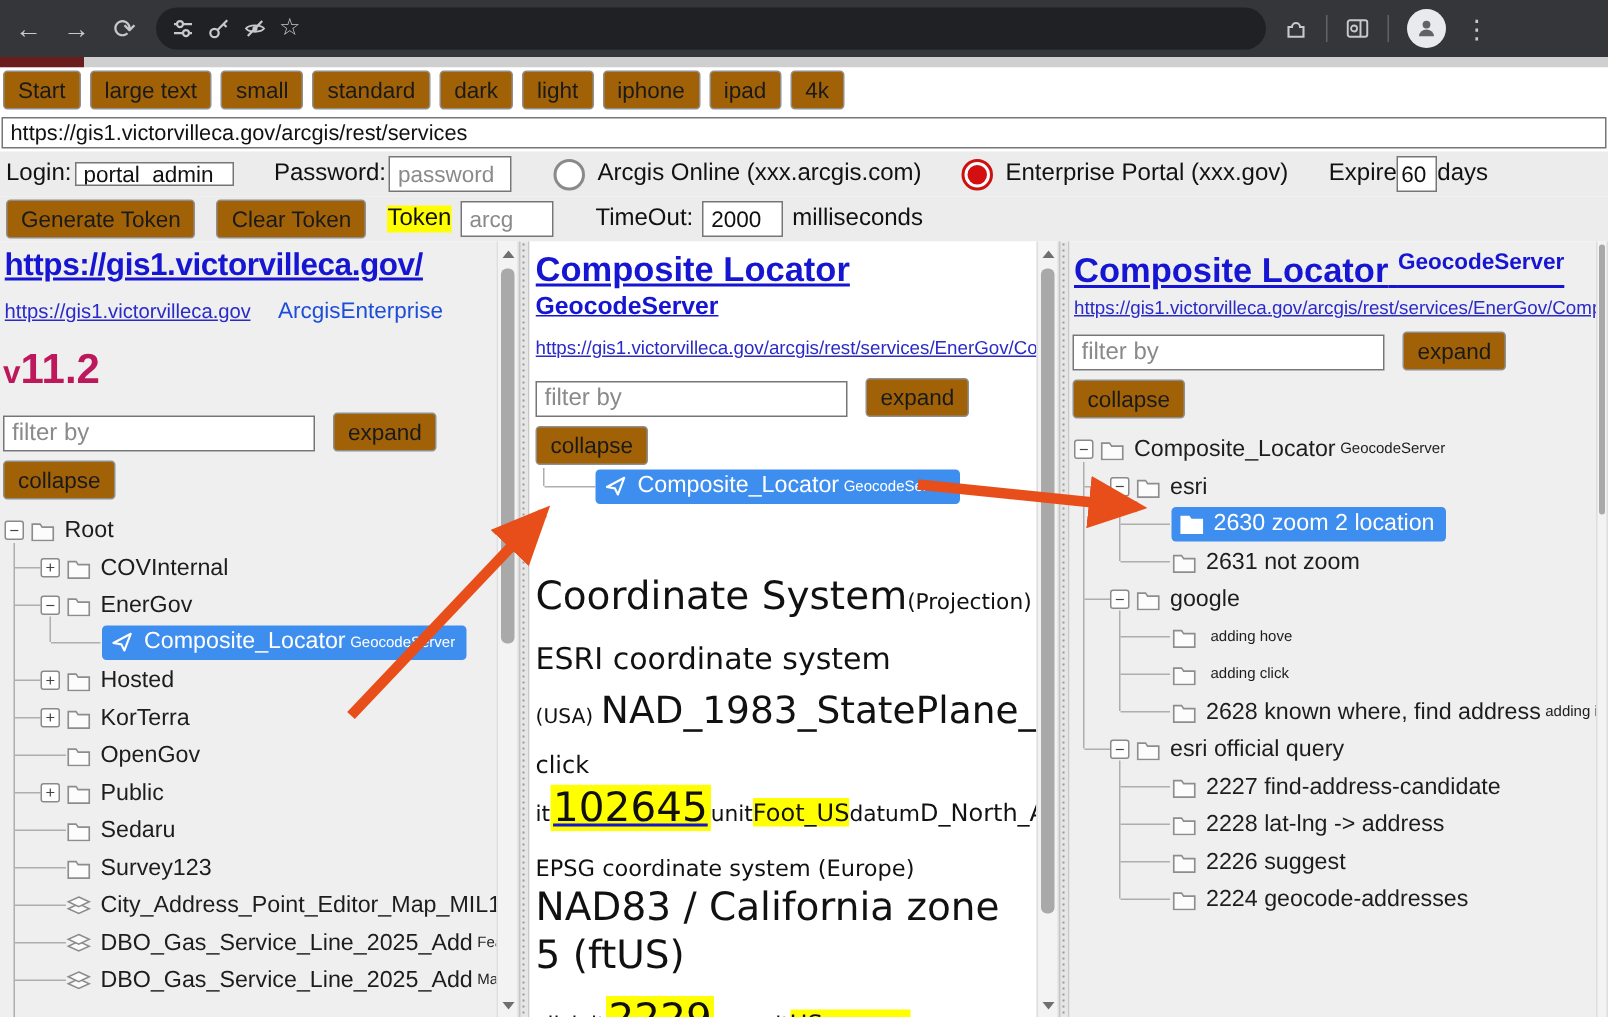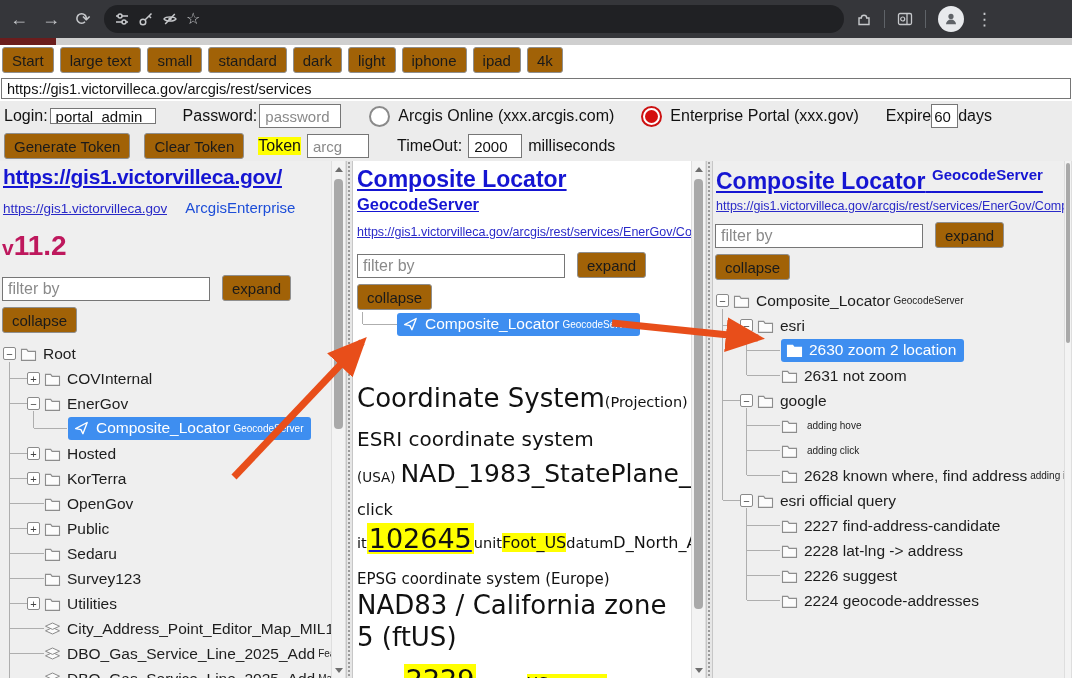--- a/index.html
+++ b/index.html
@@ -334,13 +334,6 @@
                 <use href="#i-folder"></use>
               </svg>
               <span>Survey123</span>
-            </div>
-          <div class="trow d1">
-              <span class="expander plus"></span>
-              <svg class="ticon">
-                <use href="#i-folder"></use>
-              </svg>
-              <span>Utilities</span>
             </div>
           <div class="trow d1 noexp">
               <span class="exp-gap"></span>

